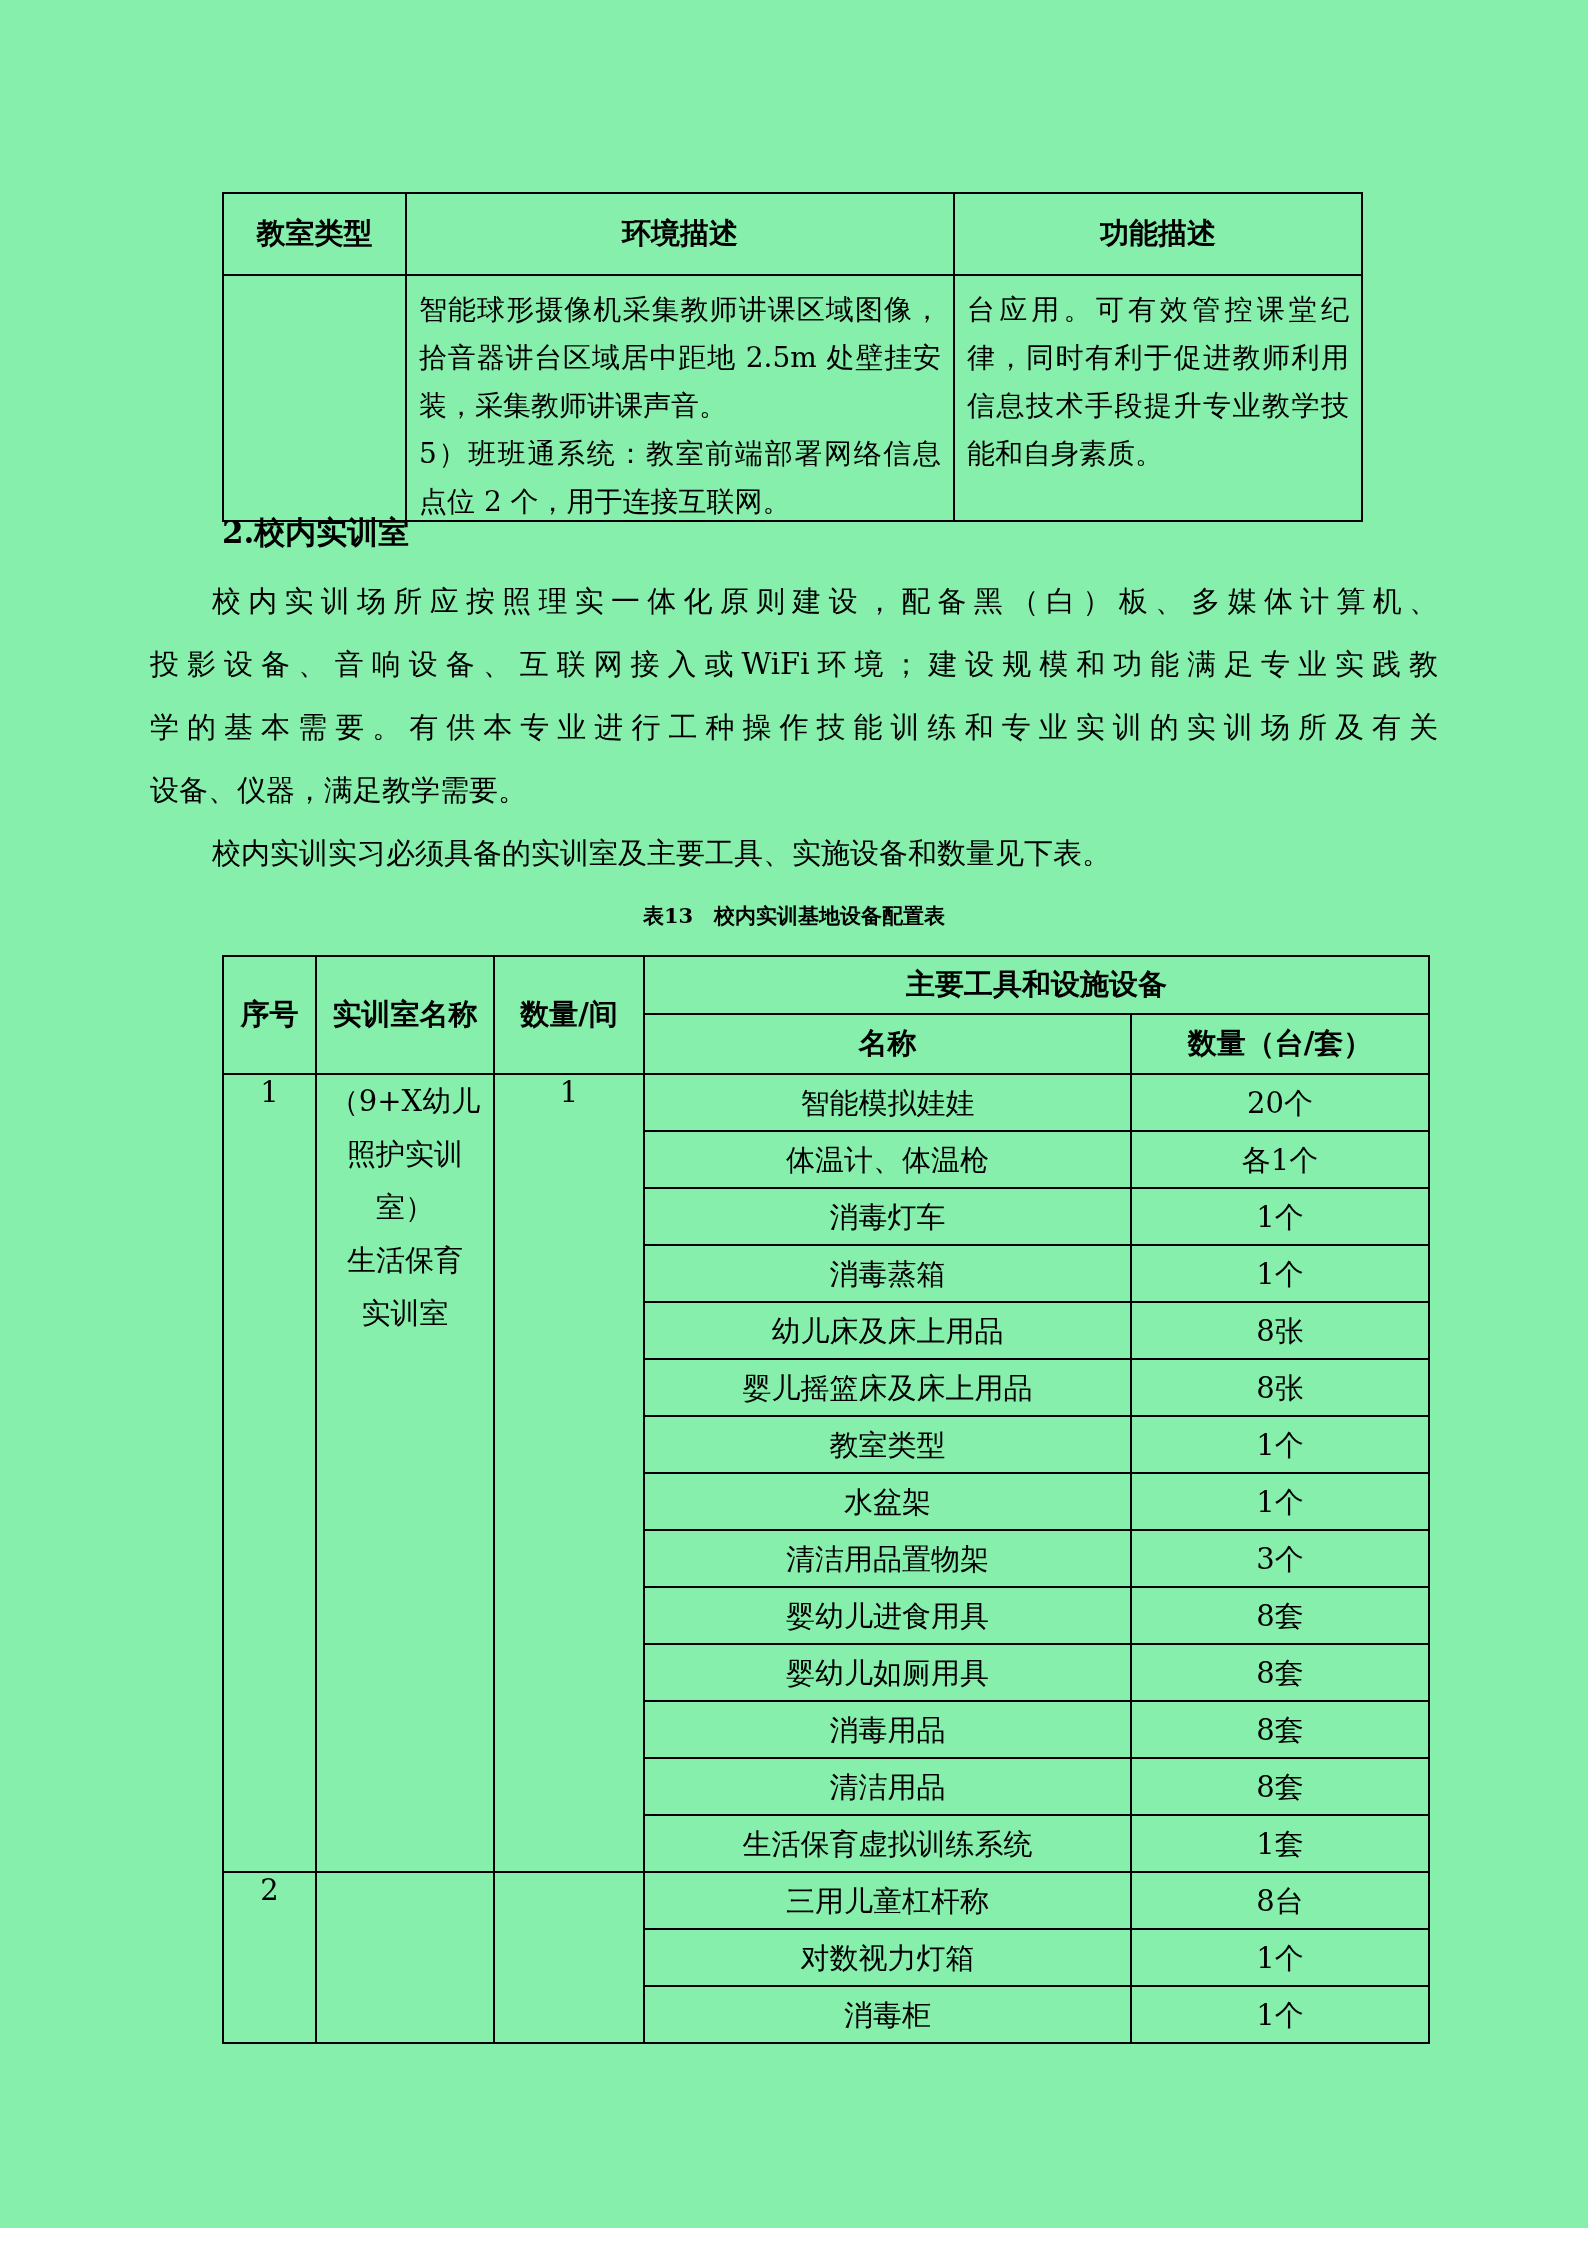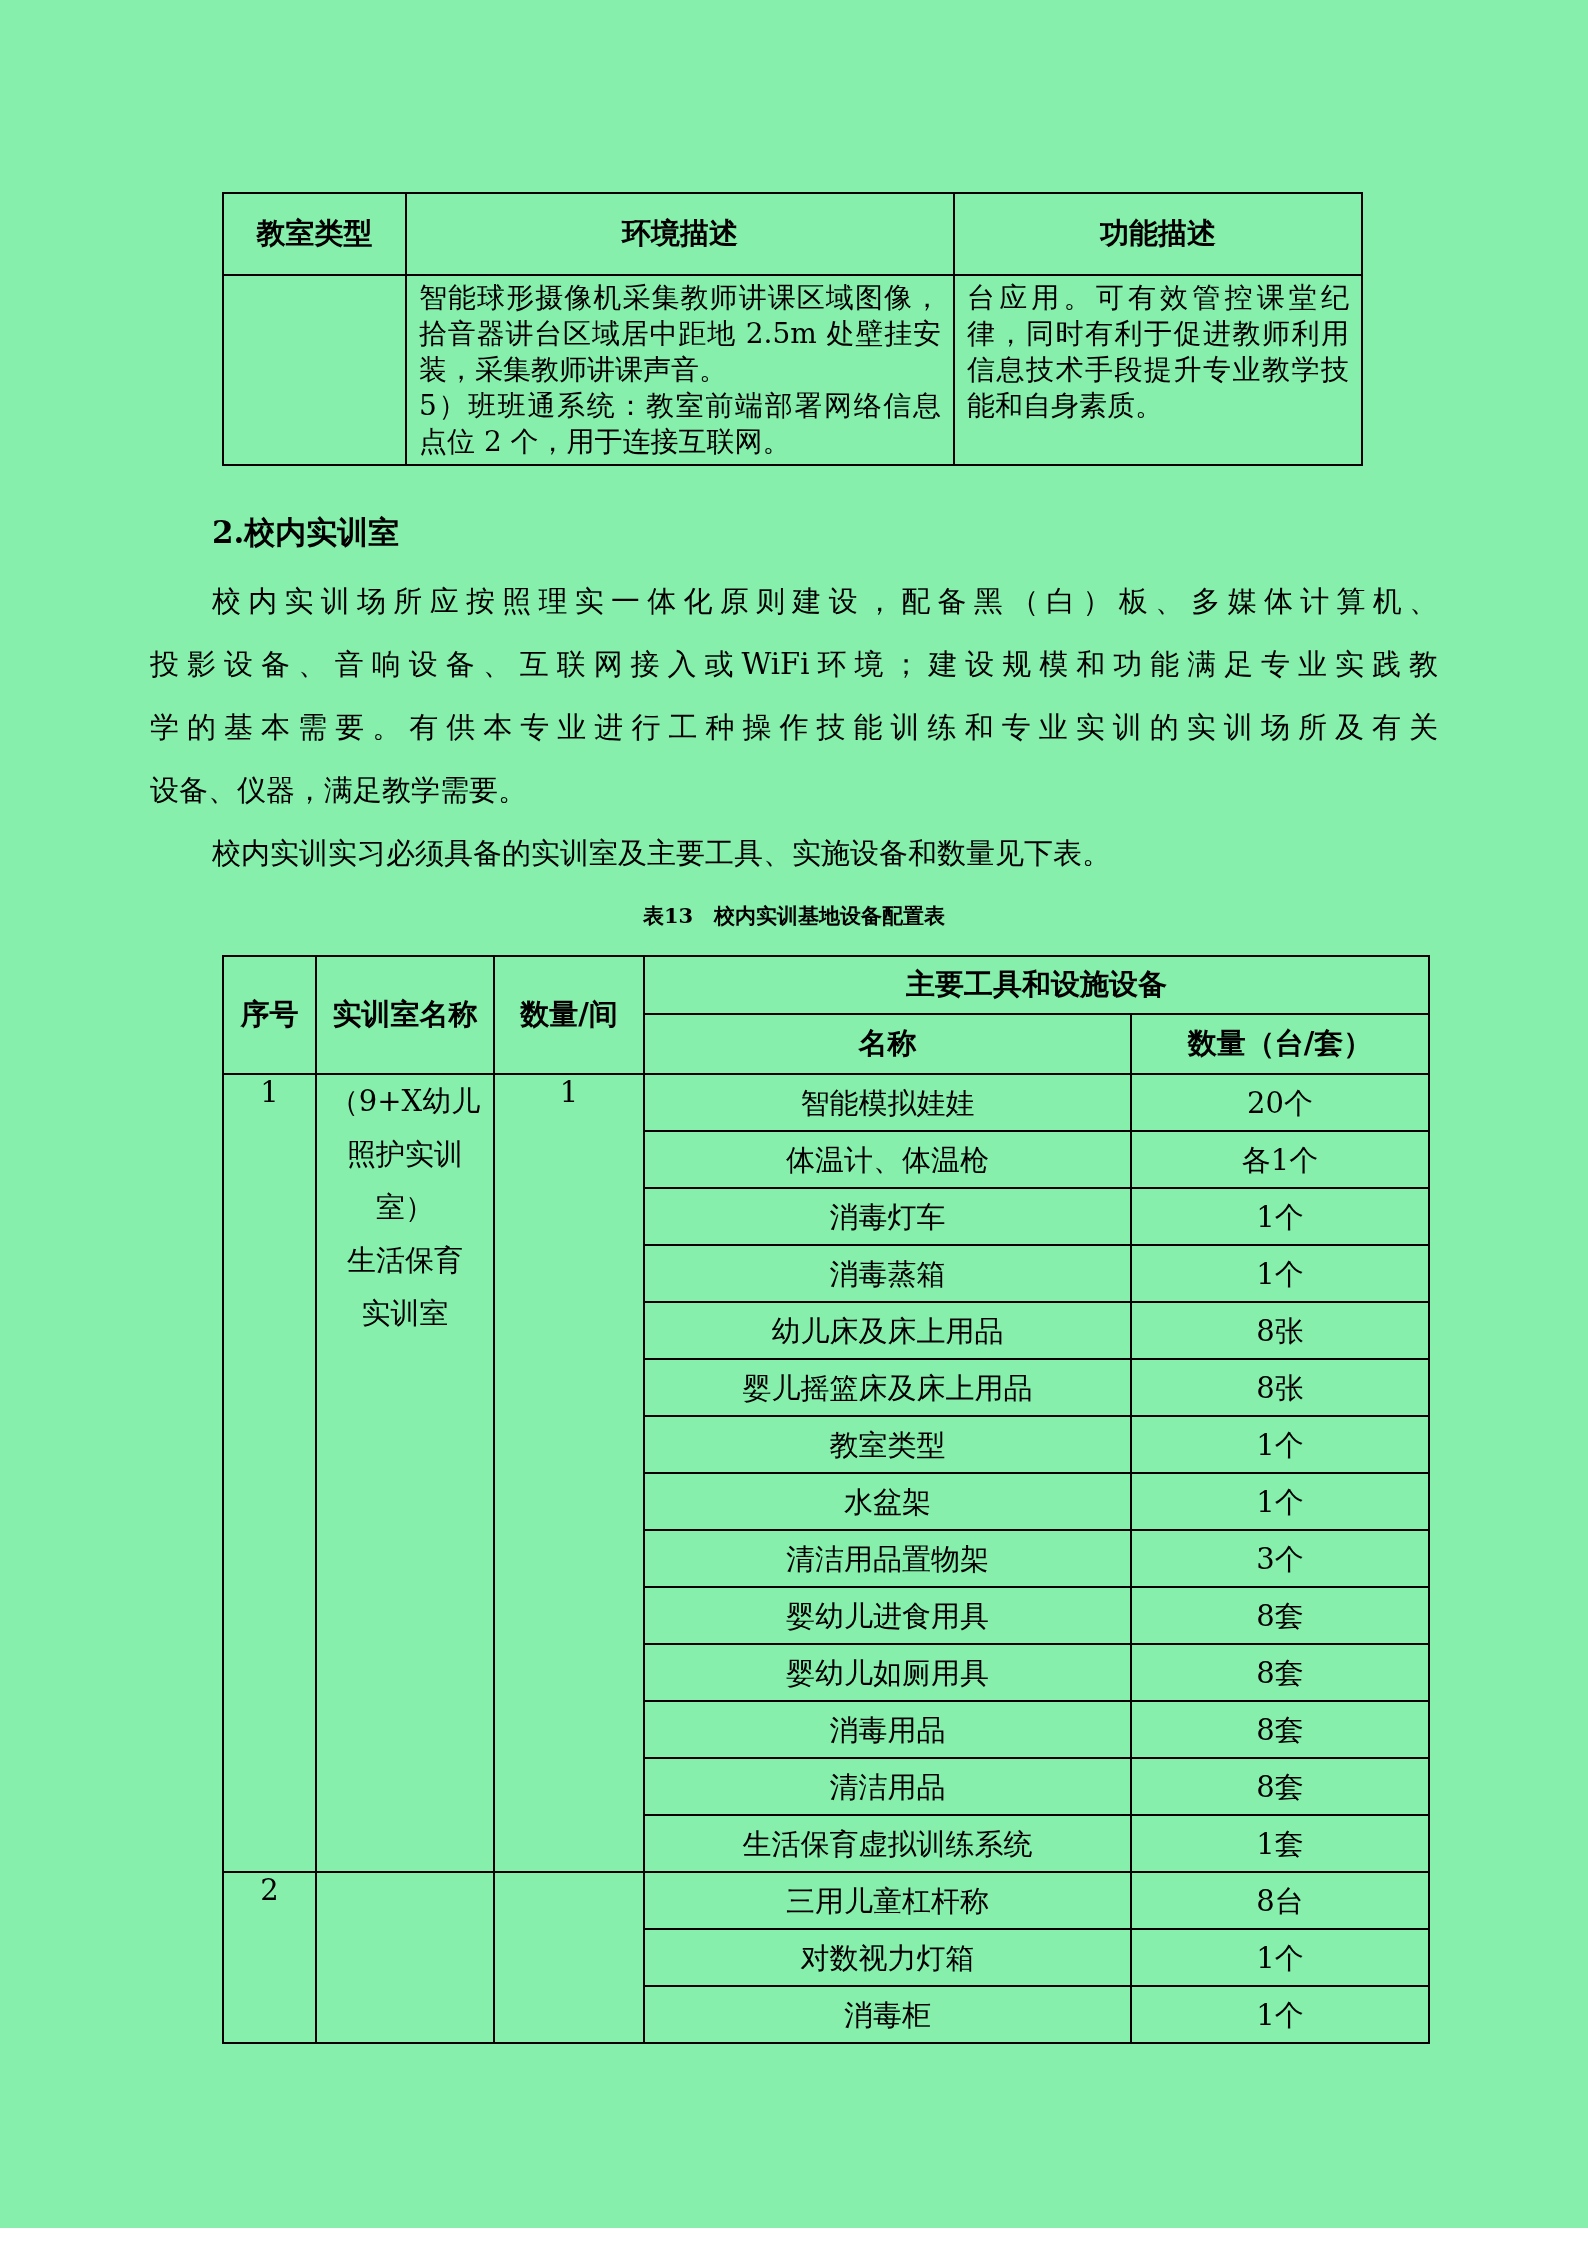--- a/index.html
+++ b/index.html
@@ -33,7 +33,7 @@
   }
   table.t1 td{height:188px;}
   .t1-cell{padding:4px 12px 0 12px;}
-  .cl{line-height:36px;text-align:justify;}
+  .cl{line-height:36px;text-align:justify;margin-top:12px;}
   .cl.fill{text-align-last:justify;}
   .cl.end{text-align-last:left;}
   

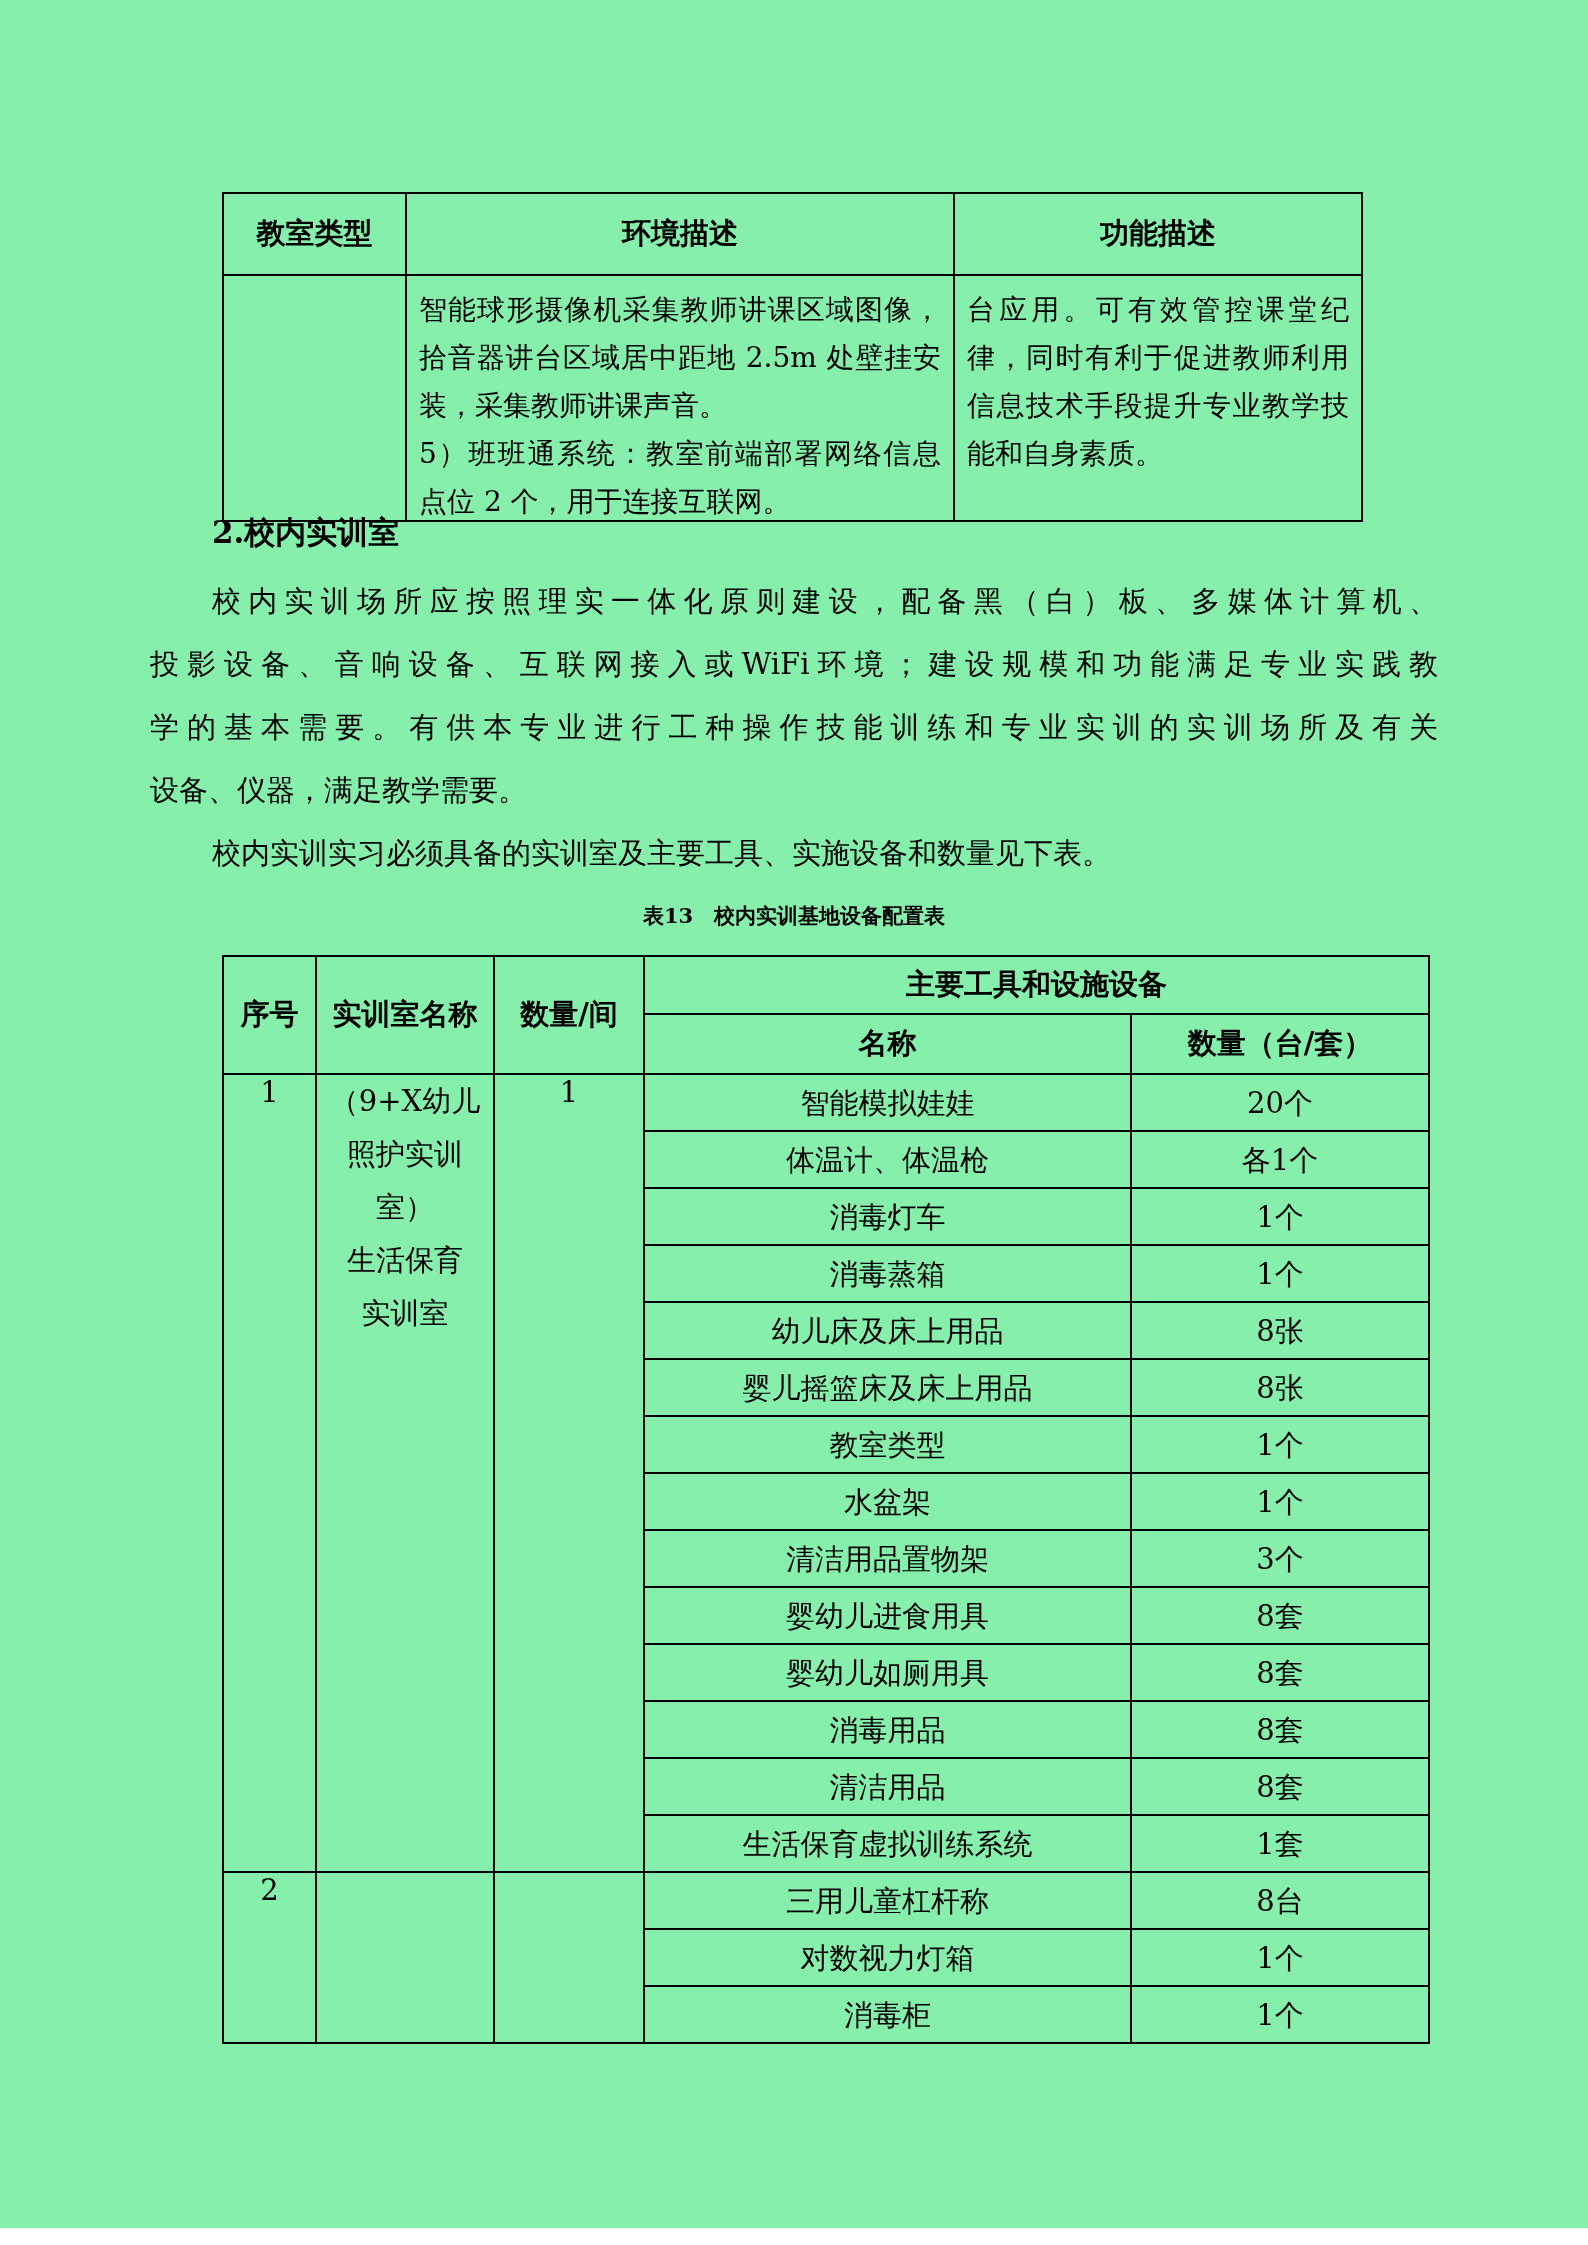--- a/index.html
+++ b/index.html
@@ -38,7 +38,7 @@
   .cl.end{text-align-last:left;}
   
   .sec-heading{
-    position:absolute;left:212px;top:512px;
+    position:absolute;left:222px;top:512px;
     font-size:31px;font-weight:bold;line-height:40px;
   }
   .para{

